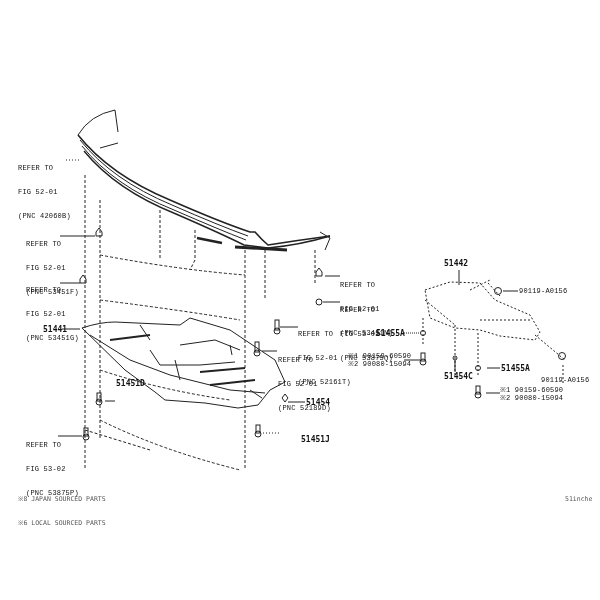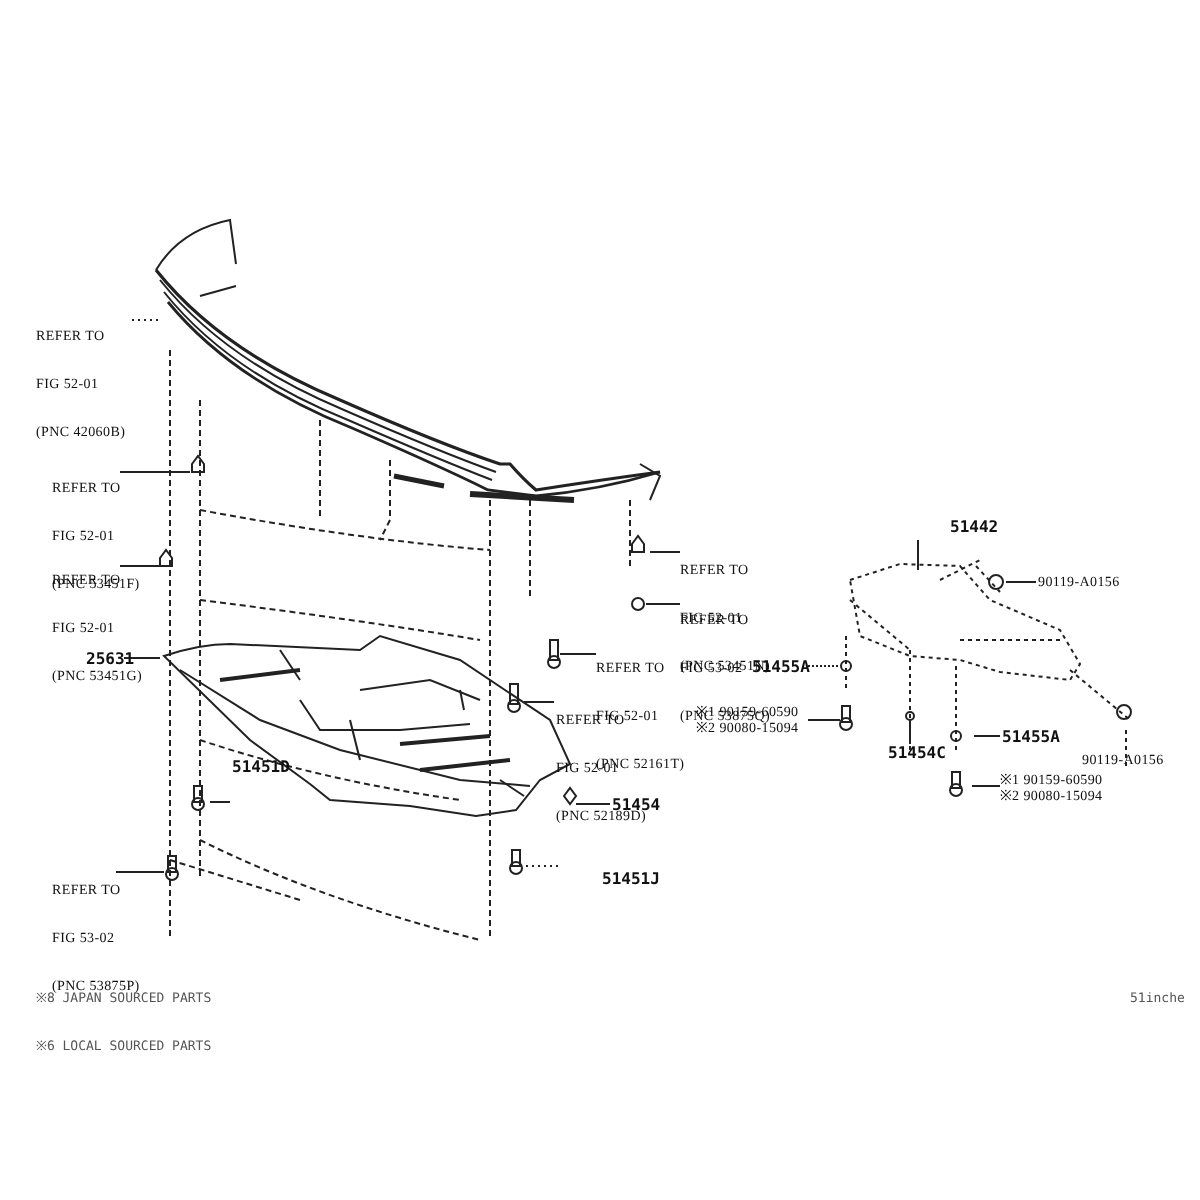--- a/index.html
+++ b/index.html
@@ -6,7 +6,7 @@
     body { width: 600px; height: 600px; position: relative; overflow: hidden;
            font-family: "DejaVu Sans Mono", monospace; color: #111; }
     svg.art { position: absolute; left: 0; top: 0; }
-    .lbl { position: absolute; font-family: Liberation Serif, serif;
+    .lbl { position: absolute; font-family: Liberation Mono, monospace;
            font-size: 7px; line-height: 8px; color: #111; white-space: pre; letter-spacing: 0.2px; }
     .pn  { position: absolute; font-family: "DejaVu Sans Mono", monospace;
            font-size: 8px; line-height: 9px; color: #111; white-space: pre; font-weight: bold; }

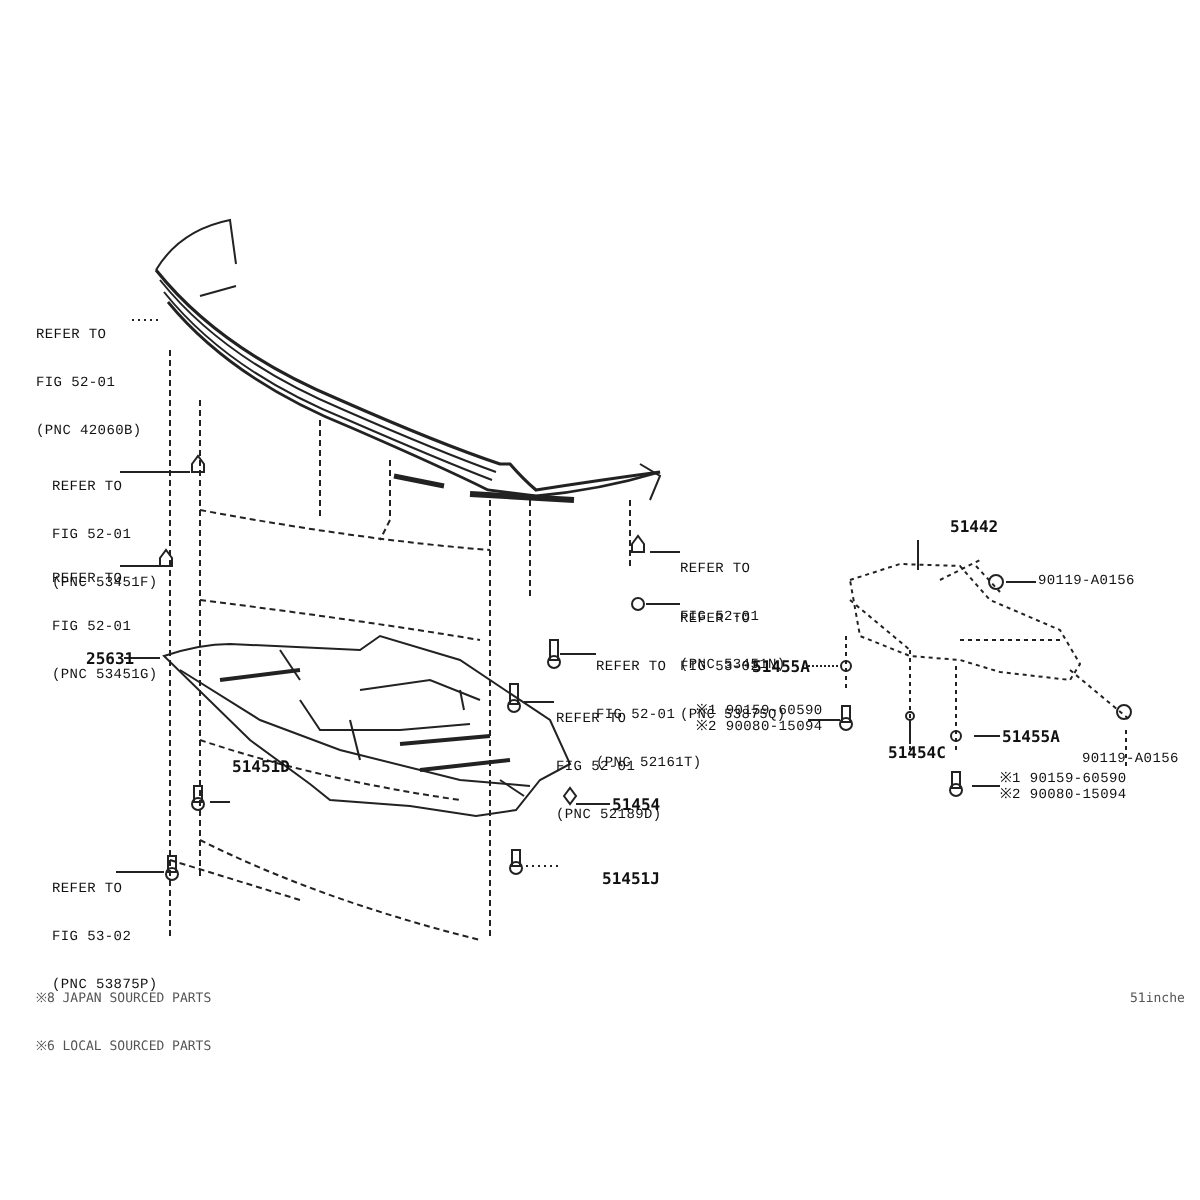--- a/index.html
+++ b/index.html
@@ -169,7 +169,7 @@
 <div class="pn" style="left:116px;top:379px;">51451D</div>
 <div class="pn" style="left:306px;top:398px;">51454</div>
 <div class="pn" style="left:281px;top:435px;padding-left:20px;">51451J</div>
-<div class="pn" style="left:444px;top:259px;margin-left:31px;">51442</div>
+<div class="pn" style="left:444px;top:259px;">51442</div>
 <div class="pn" style="left:376px;top:329px;">51455A</div>
 <div class="pn" style="left:501px;top:364px;">51455A</div>
 <div class="pn" style="left:444px;top:372px;">51454C</div>

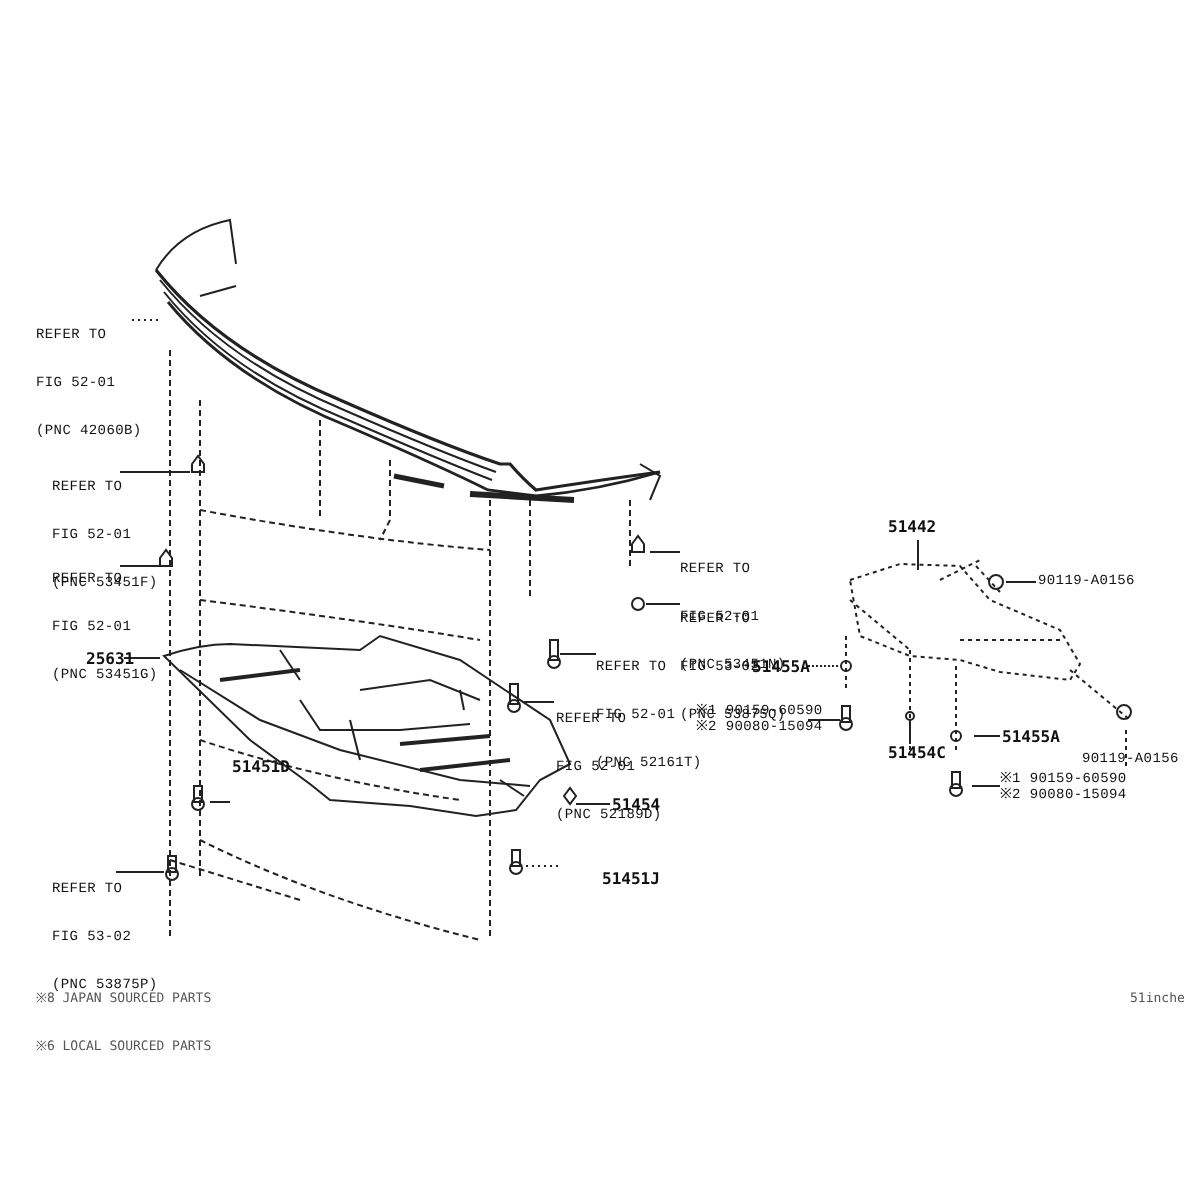--- a/index.html
+++ b/index.html
@@ -165,7 +165,7 @@
   <div>(PNC 52189D)</div>
 </div>
 
-<div class="pn" style="left:43px;top:325px;">25631</div>
+<div class="pn" style="left:43px;top:325px;">51441</div>
 <div class="pn" style="left:116px;top:379px;">51451D</div>
 <div class="pn" style="left:306px;top:398px;">51454</div>
 <div class="pn" style="left:281px;top:435px;padding-left:20px;">51451J</div>

